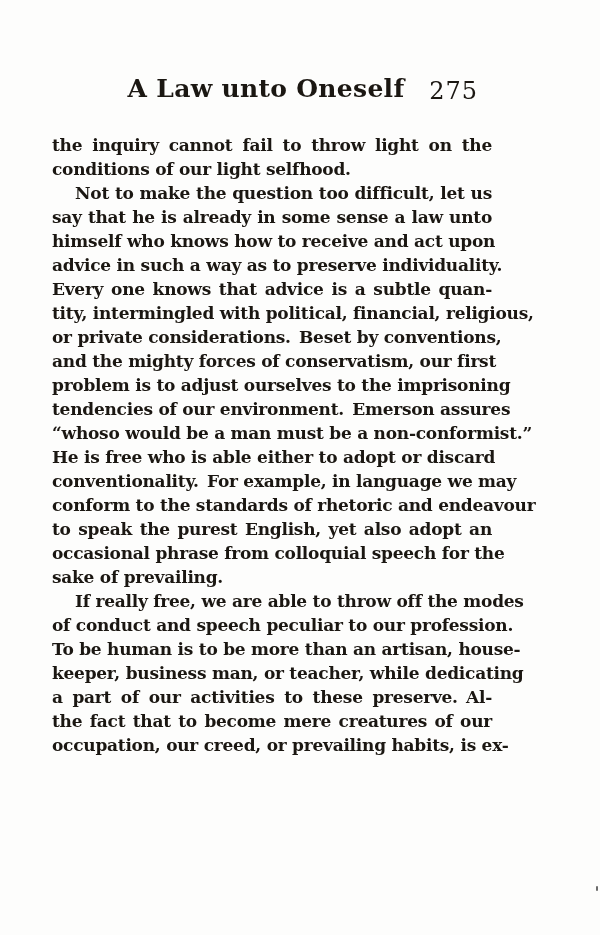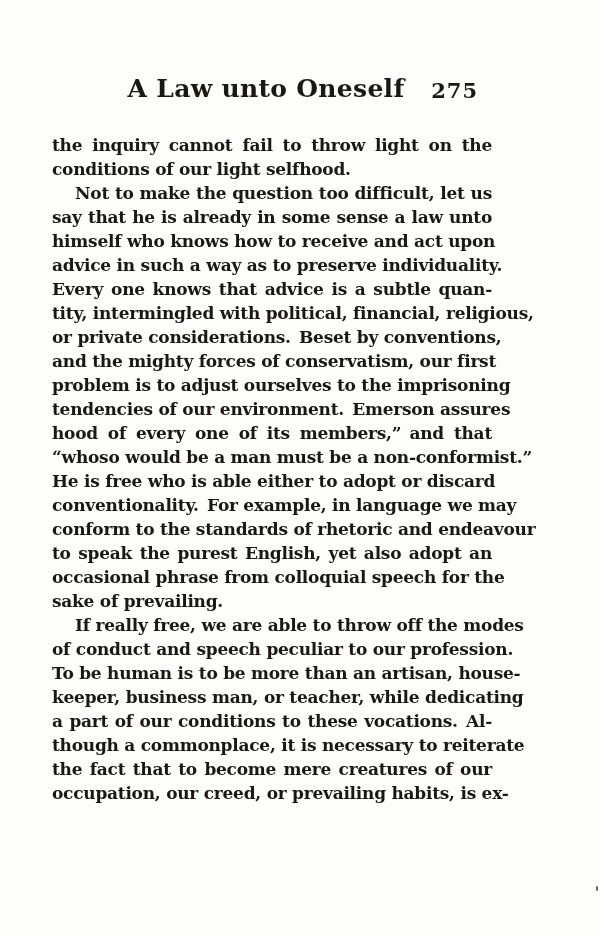--- a/index.html
+++ b/index.html
@@ -44,8 +44,8 @@
     position: absolute;
     top: 2px;
     right: 14px;
-    font-size: 21px;
-    font-weight: 700;
+    font-size: 24px;
+    font-weight: 400;
     letter-spacing: 1px;
     line-height: 30px;
   }

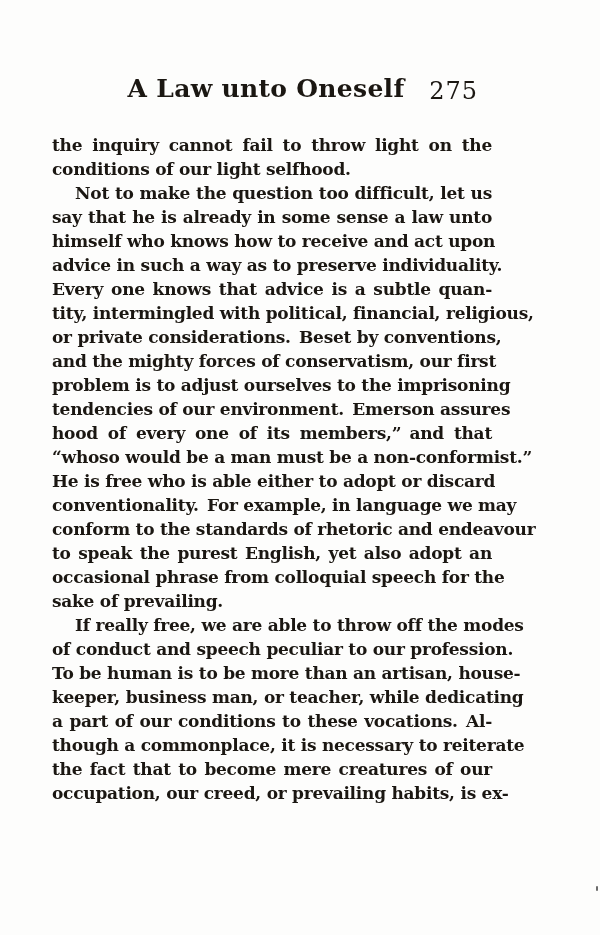--- a/index.html
+++ b/index.html
@@ -103,7 +103,6 @@
     <div class="line">and the mighty forces of conservatism, our first</div>
     <div class="line">problem is to adjust ourselves to the imprisoning</div>
     <div class="line">tendencies of our environment. Emerson assures</div>
-    <div class="line">hood of every one of its members,” and that</div>
     <div class="line">“whoso would be a man must be a non-conformist.”</div>
     <div class="line">He is free who is able either to adopt or discard</div>
     <div class="line">conventionality. For example, in language we may</div>

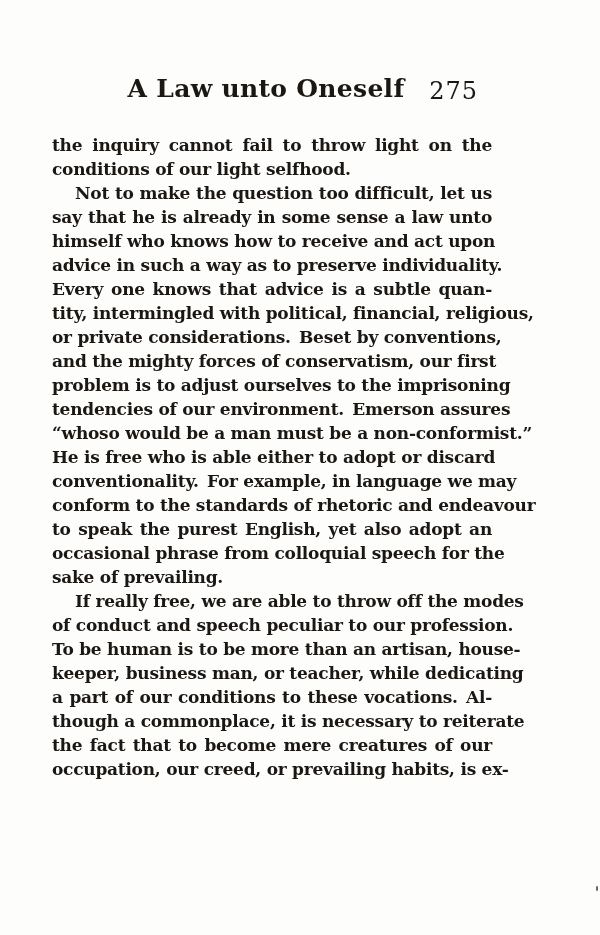--- a/index.html
+++ b/index.html
@@ -114,7 +114,7 @@
     <div class="line">of conduct and speech peculiar to our profession.</div>
     <div class="line">To be human is to be more than an artisan, house-</div>
     <div class="line">keeper, business man, or teacher, while dedicating</div>
-    <div class="line">a part of our conditions to these vocations. Al-</div>
+    <div class="line">a part of our activities to these preserve. Al-</div>
     <div class="line">though a commonplace, it is necessary to reiterate</div>
     <div class="line">the fact that to become mere creatures of our</div>
     <div class="line">occupation, our creed, or prevailing habits, is ex-</div>

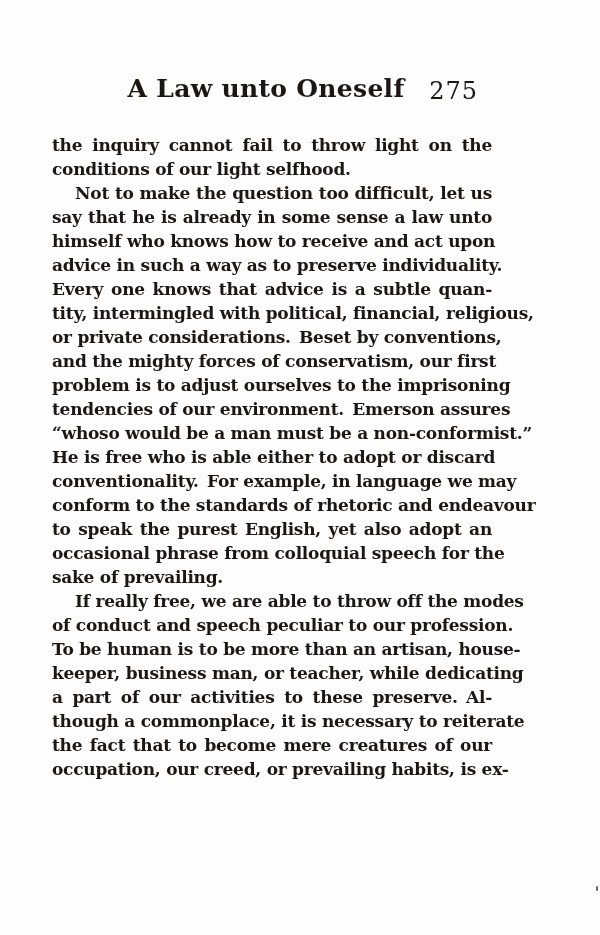--- a/index.html
+++ b/index.html
@@ -115,7 +115,6 @@
     <div class="line">To be human is to be more than an artisan, house-</div>
     <div class="line">keeper, business man, or teacher, while dedicating</div>
     <div class="line">a part of our activities to these preserve. Al-</div>
-    <div class="line">though a commonplace, it is necessary to reiterate</div>
     <div class="line">the fact that to become mere creatures of our</div>
     <div class="line">occupation, our creed, or prevailing habits, is ex-</div>
   </div>

